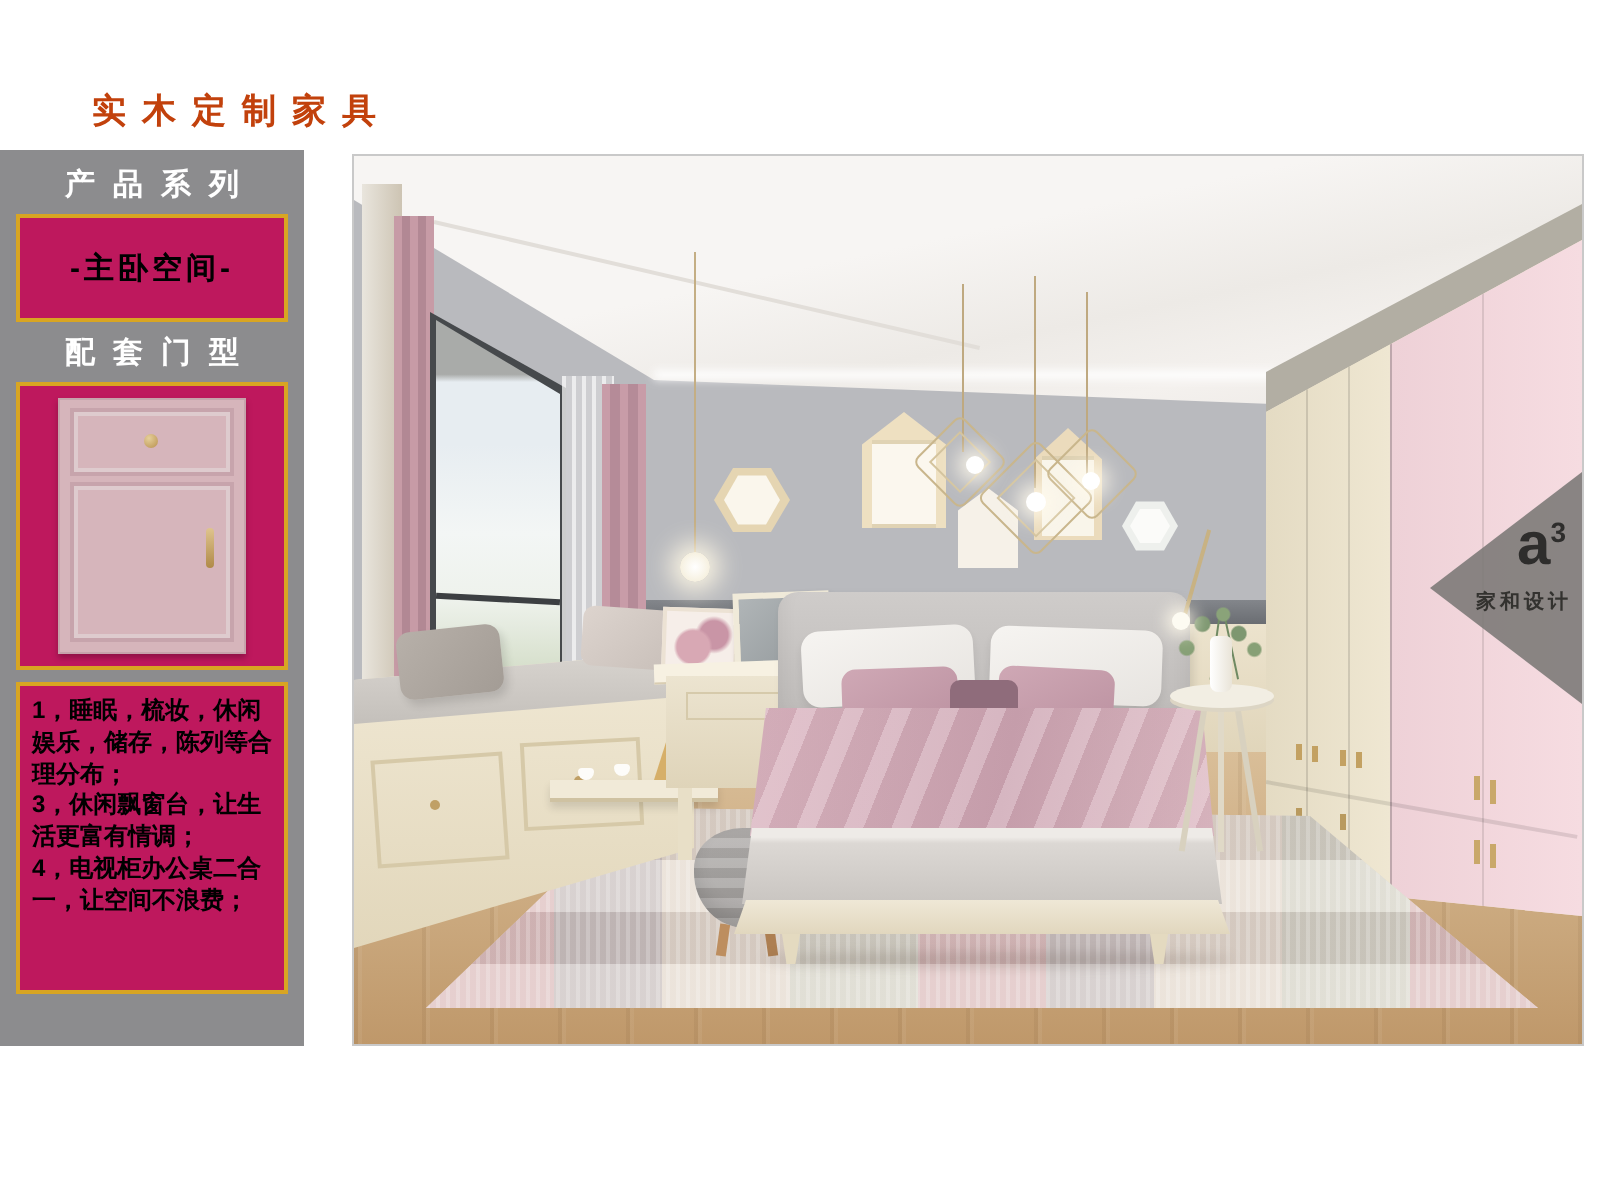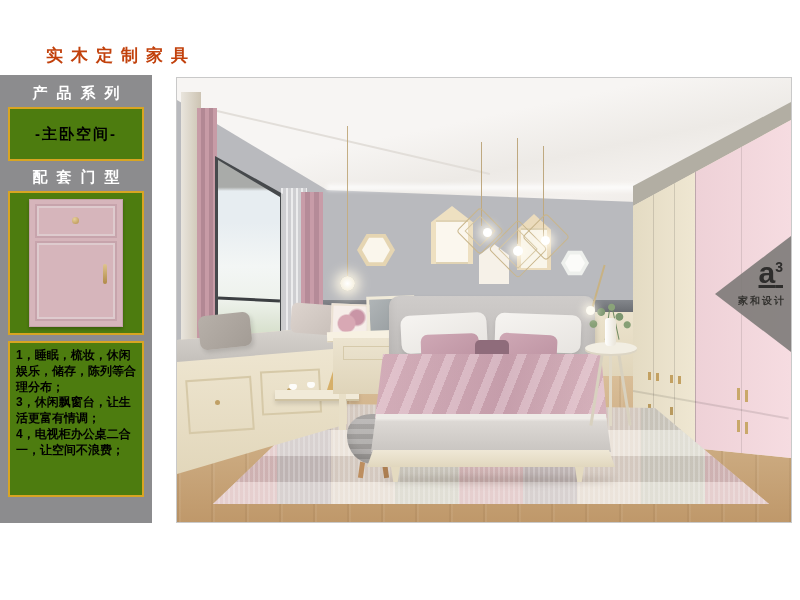--- a/index.html
+++ b/index.html
@@ -15,7 +15,7 @@
         box-sizing:border-box;padding-top:8px;}
   .sec-title{height:20px;line-height:20px;text-align:center;color:#fff;font-size:15px;
         font-weight:bold;letter-spacing:9px;text-indent:9px;}
-  .gold-box{margin:4px 8px 6px 8px;background:#4d7c0f;border:2px solid #d8a522;box-sizing:border-box;}
+  .gold-box{margin:4px 8px 6px 8px;background:#be185d;border:2px solid #d8a522;box-sizing:border-box;}
   .series-box{height:54px;display:flex;align-items:center;justify-content:center;
         font-size:15px;font-weight:bold;color:#000;letter-spacing:2px;}
   .door-box{height:144px;display:flex;align-items:center;justify-content:center;}

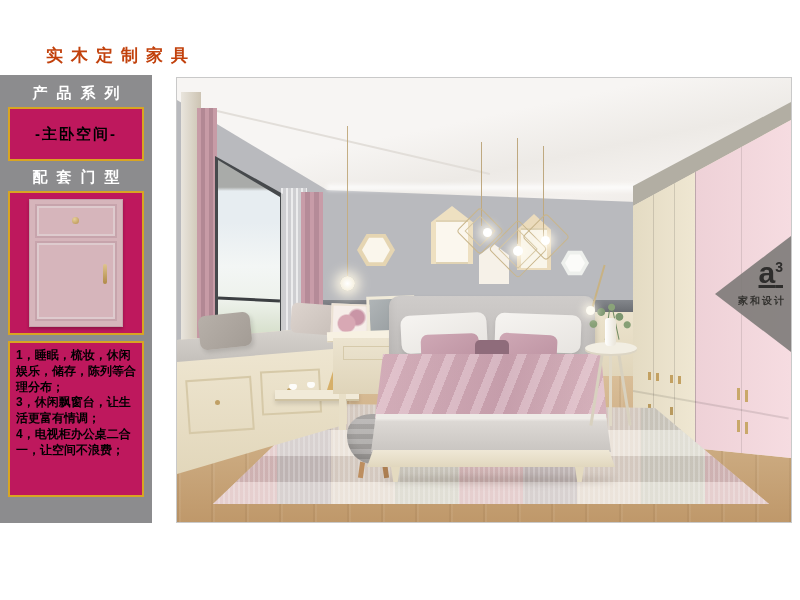--- a/index.html
+++ b/index.html
@@ -38,7 +38,7 @@
   .hexc{clip-path:polygon(25% 3%,75% 3%,100% 50%,75% 97%,25% 97%,0 50%);}
   .housec{clip-path:polygon(50% 0,100% 28%,100% 100%,0 100%,0 28%);}
   .wm-a{position:absolute;right:8px;top:22px;font-family:"Liberation Sans",sans-serif;
-        font-weight:bold;font-size:30px;color:#2e2d2c;line-height:1;text-decoration:underline;}
+        font-weight:bold;font-size:30px;color:#2e2d2c;line-height:1;}
   .wm-a sup{font-size:14px;}
   .wm-studio{position:absolute;right:5px;top:58px;font-size:10px;font-weight:bold;
         letter-spacing:2px;color:#33322f;white-space:nowrap;margin-left:36px;}

